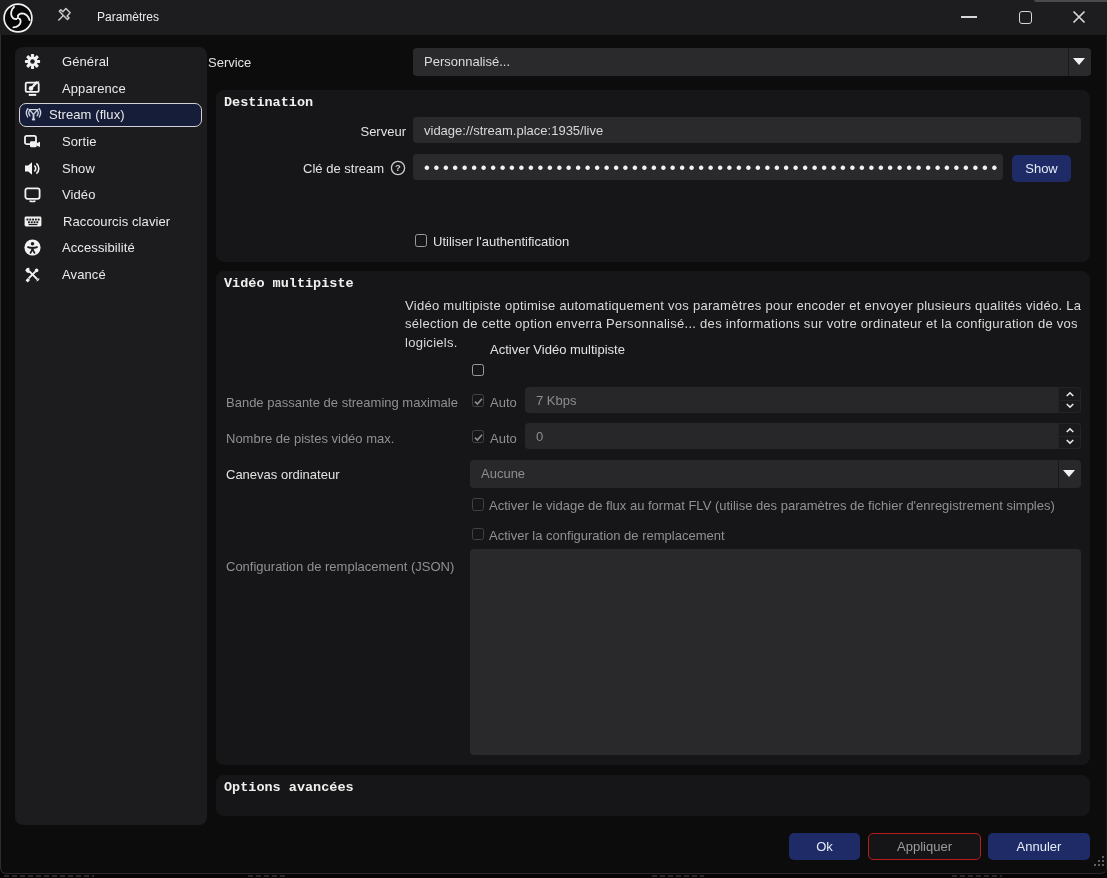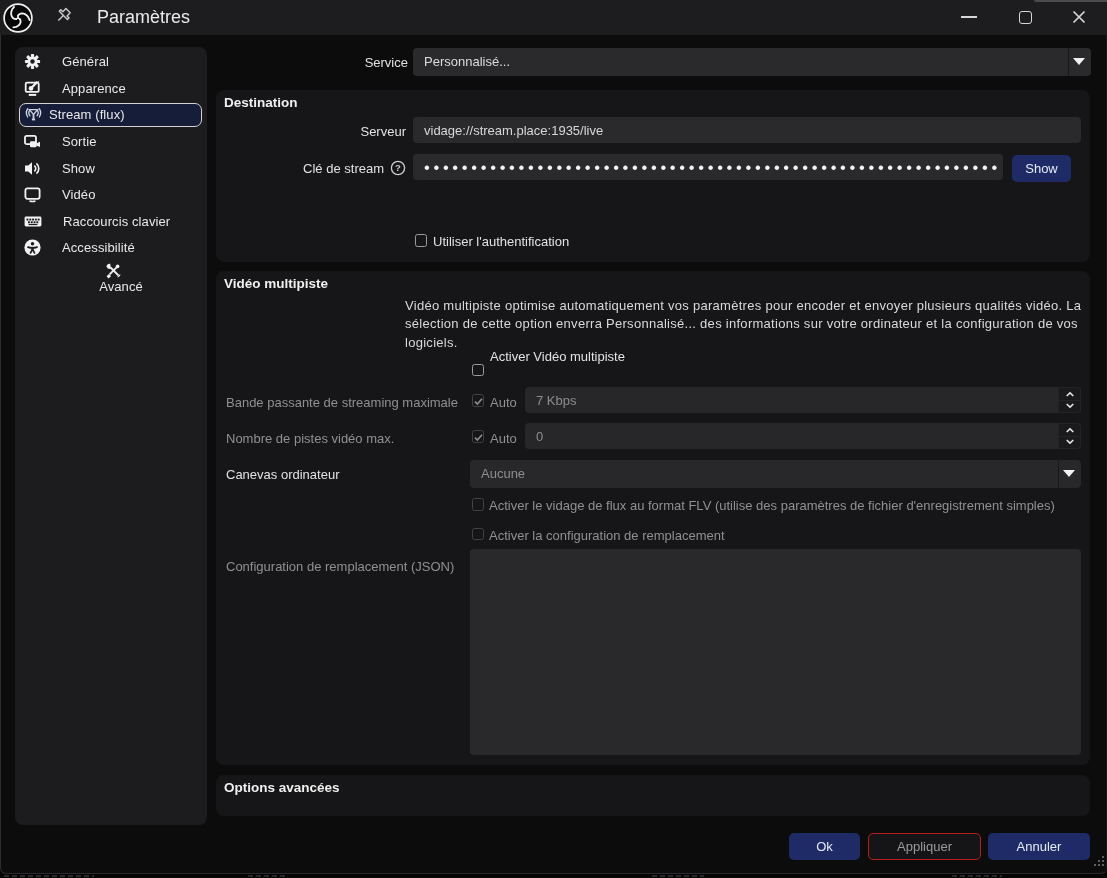--- a/index.html
+++ b/index.html
@@ -8,7 +8,7 @@
   .abs { position:absolute; }
   #win { position:absolute; left:0; top:0; width:1107px; height:874px; background:#0c0c0d; border-left:1px solid #2e2e30; border-bottom:1px solid #2a2a2c; border-right:1px solid #1c1c1e; border-radius:0 0 6px 6px; }
   #titlebar { position:absolute; left:0; top:0; width:1107px; height:35px; background:#1d1d1f; }
-  #title { position:absolute; left:97px; top:0; height:35px; line-height:35px; font-size:18px; color:#eaeaea; }
+  #title { position:absolute; left:97px; top:0; height:35px; line-height:35px; font-size:12px; color:#eaeaea; }
   
   #sidebar { position:absolute; left:15px; top:47px; width:192px; height:778px; background:#1c1c1e; border-radius:8px; }
   .nav { position:absolute; left:4px; width:183px; height:24.4px; border-radius:7px; display:flex; align-items:center; }

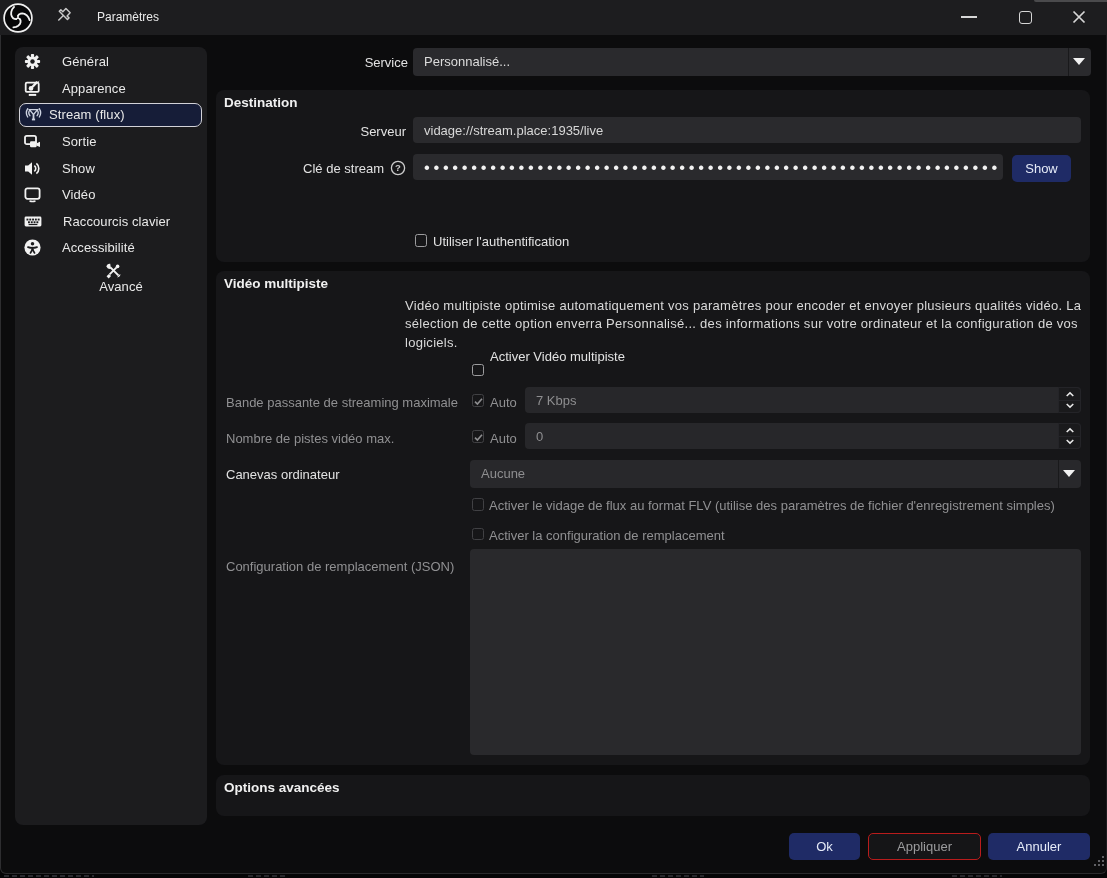--- a/index.html
+++ b/index.html
@@ -177,7 +177,7 @@
     </div>
   </div>
 
-<div class="lab" style="left:208px;top:55px;width:200px;text-align:right;">Service</div>
+<div class="lab" style="left:208px;top:55px;width:200px;text-align:left;">Service</div>
 <div class="combo" style="left:413px;top:47.5px;width:678px;height:28px;">
     <span style="margin-left:11px;color:#dcdcdc;">Personnalisé...</span>
     <div class="arr"></div>

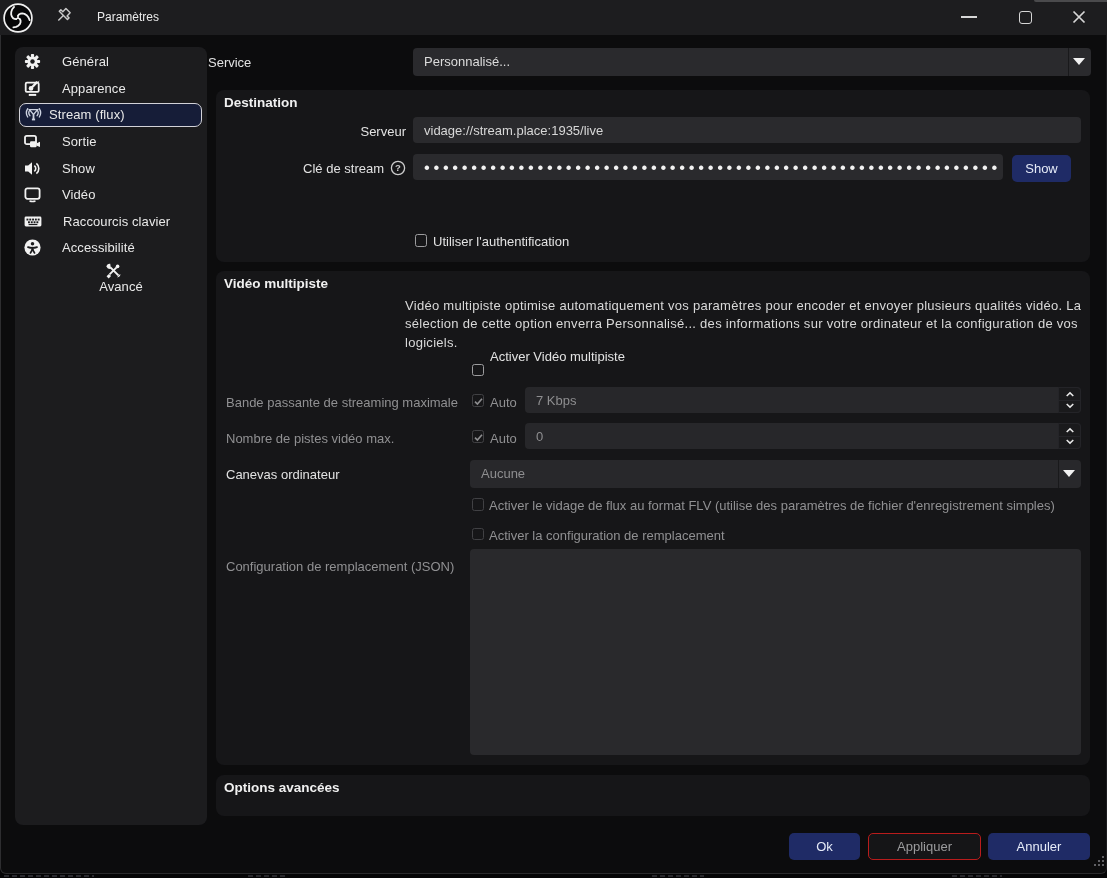--- a/index.html
+++ b/index.html
@@ -17,7 +17,7 @@
   .nav.sel { background:#161d38; border:1px solid #d2d2d8; } .nav.sel svg { margin-left:4px; } .nav.sel span { margin-left:6px; }
   
   .gbox { position:absolute; left:216px; width:874px; background:#161618; border-radius:8px; }
-  .gtitle { position:absolute; left:8px; top:5px; font-weight:bold; font-size:13.5px; color:#f0f0f0; }
+  .gtitle { position:absolute; left:8px; top:5px; font-weight:bold; font-size:13.5px; color:#f0f0f0;font-family:Liberation Mono, monospace; }
   .lab { position:absolute; font-size:13px; color:#e2e2e2; }
   .grey { color:#909092; }
   .input { position:absolute; background:#2a2a2d; border-radius:4px; font-size:13px; color:#d8d8d8; display:flex; align-items:center; }

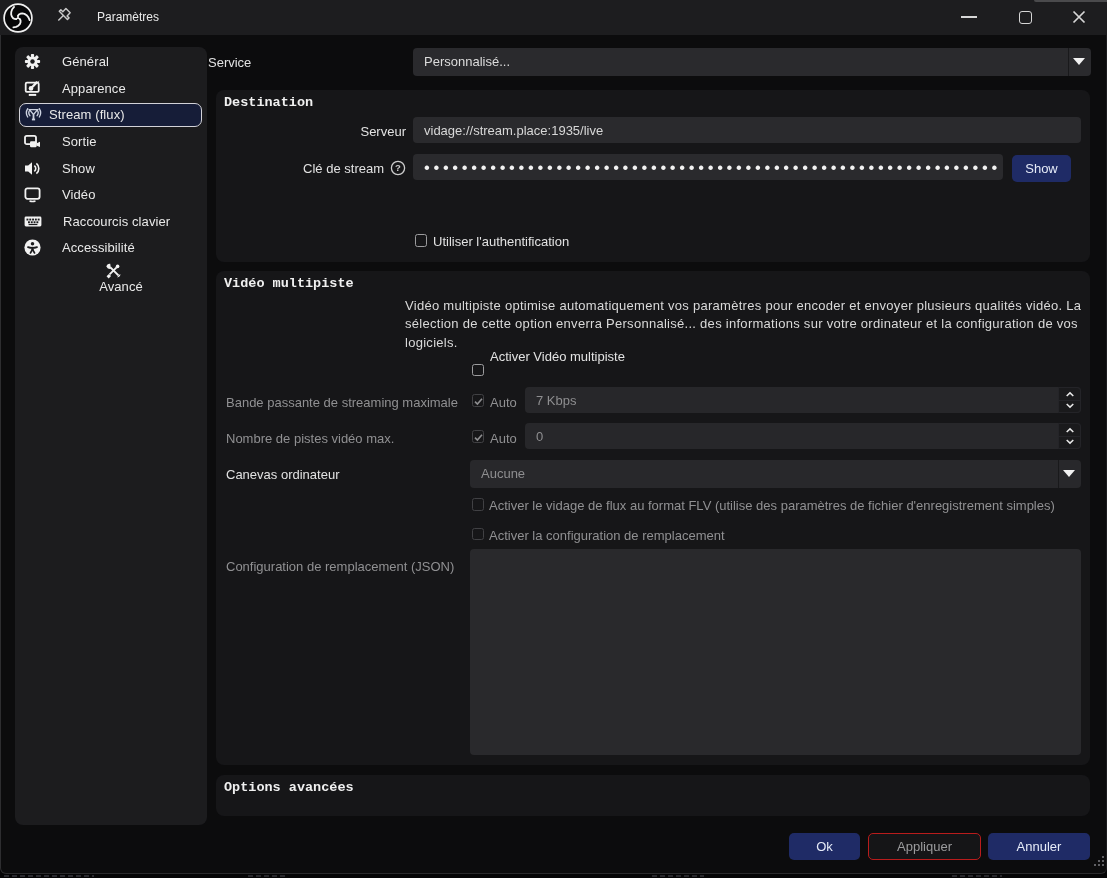--- a/index.html
+++ b/index.html
@@ -164,7 +164,7 @@
       </svg>
       <span>Accessibilité</span>
     </div>
-    <div class="nav " style="top:262.36px;left:19px;width:183px;flex-direction:column;">
+    <div class="nav " style="top:262.36px;left:19px;width:183px;">
       <svg width="17" height="17" viewBox="0 0 17 17" fill="none" stroke="#f2f2f2">
         <path d="M5.4 5.4 L13.4 13.4" stroke-width="2.0"></path>
         <path d="M1.6 4.9 A3.4 3.4 0 0 0 6.3 6.3 L4.9 1.6 A3.4 3.4 0 0 0 1.6 4.9 Z" fill="#f2f2f2" stroke="none" transform="rotate(8 4 4)"></path>

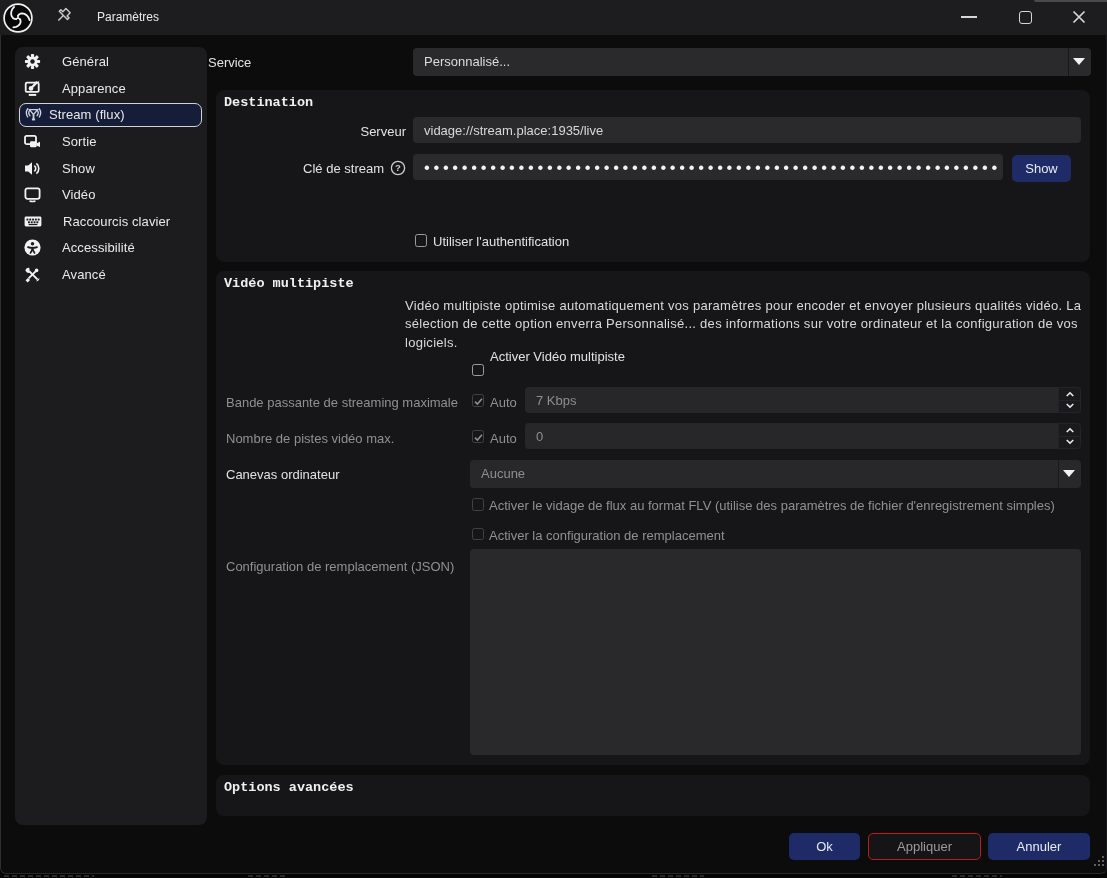--- a/index.html
+++ b/index.html
@@ -207,7 +207,7 @@
   </div>
 <div class="lab" style="left:405px;top:297px;width:688px;line-height:18.4px;color:#d9d9d9;letter-spacing:0.28px;">Vidéo multipiste optimise automatiquement vos paramètres pour encoder et envoyer plusieurs qualités vidéo. La sélection de cette option enverra Personnalisé... des informations sur votre ordinateur et la configuration de vos logiciels.</div>
 <div class="cb" style="left:471.5px;top:363.5px;"></div>
-<div class="lab" style="left:490px;top:349px;">Activer Vidéo multipiste</div>
+<div class="lab" style="left:490px;top:342px;">Activer Vidéo multipiste</div>
 
 <div class="lab grey" style="left:226px;top:394.5px;">Bande passante de streaming maximale</div>
 <div class="cbd" style="left:471.5px;top:394px;">

